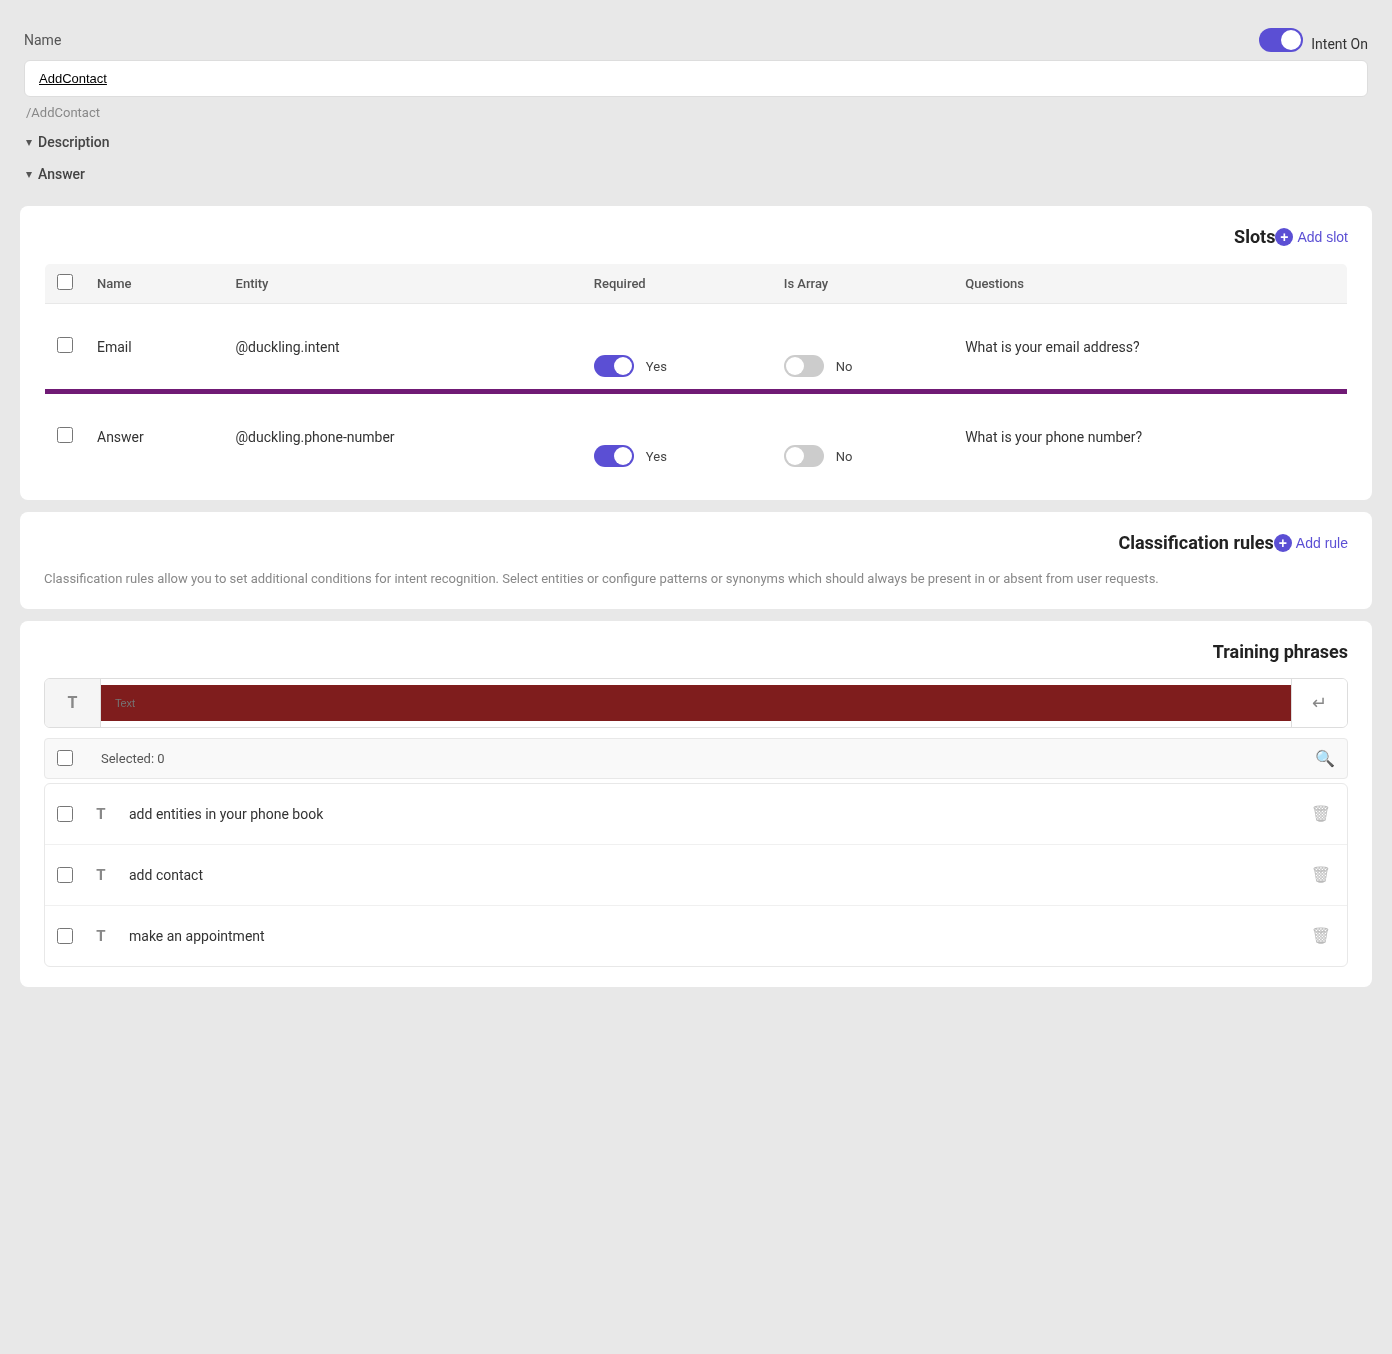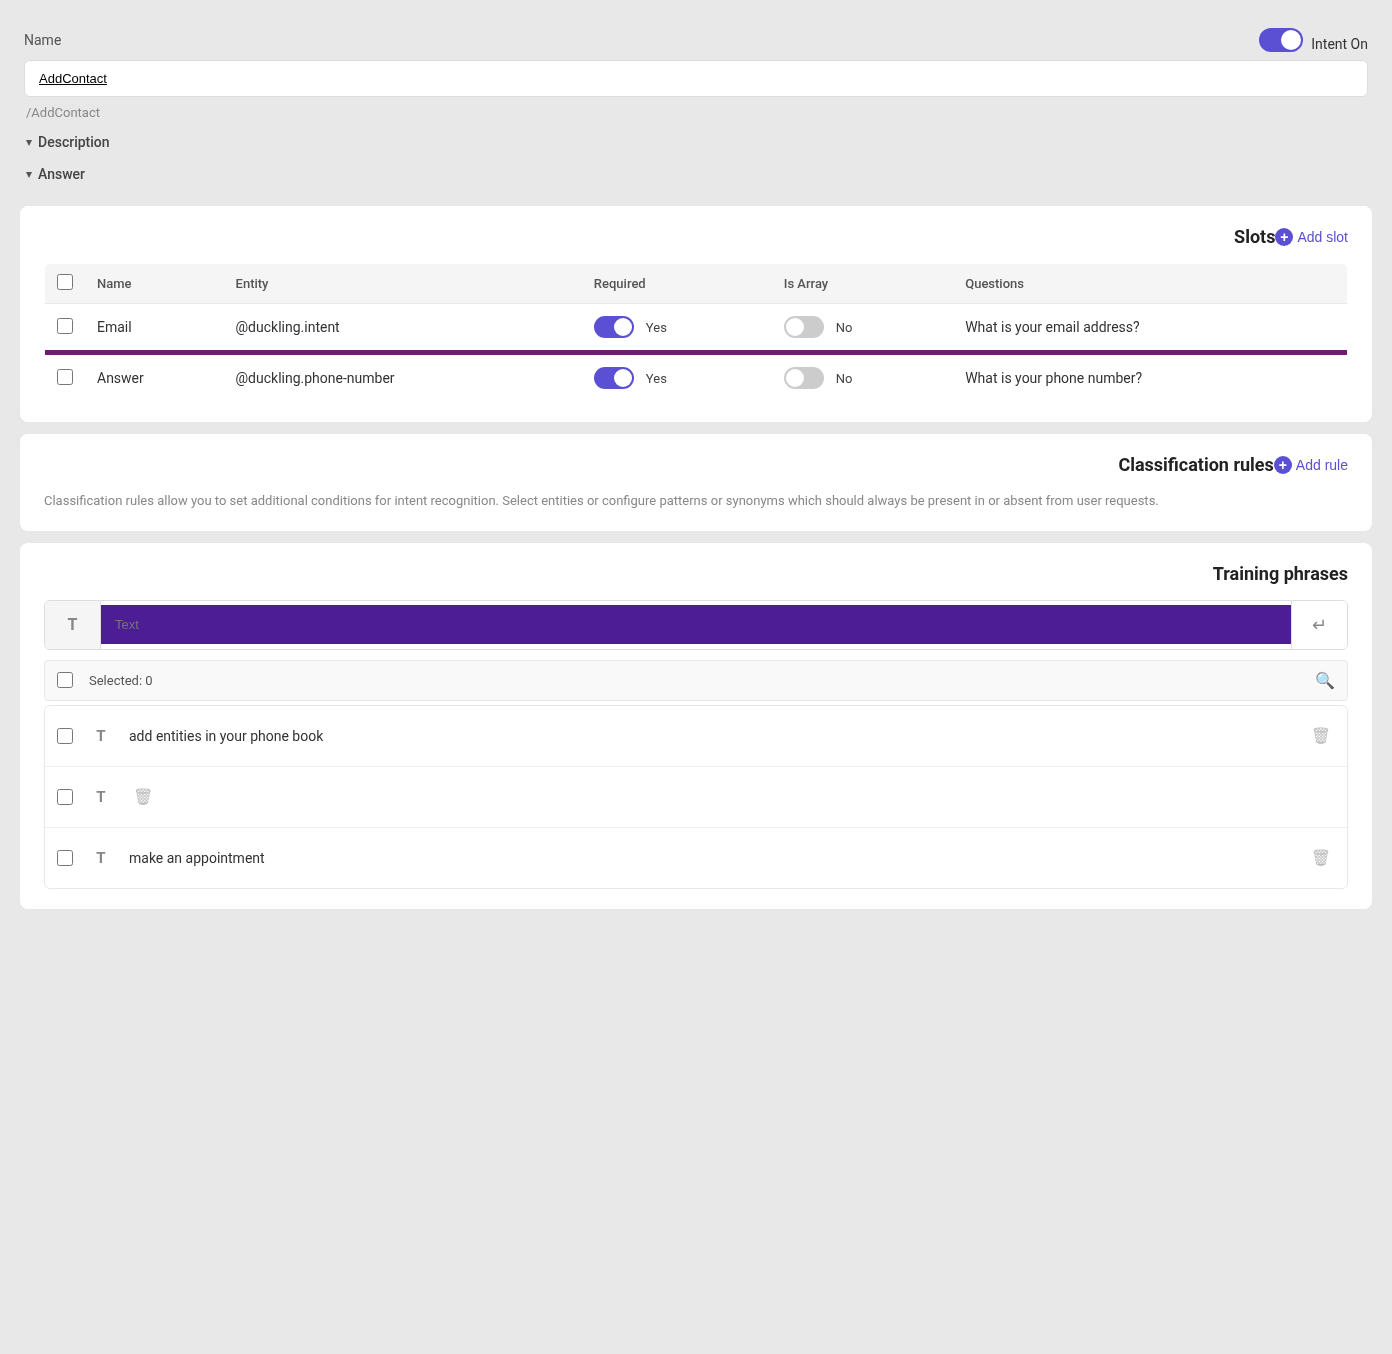--- a/index.html
+++ b/index.html
@@ -213,6 +213,7 @@
       align-items: center;
       gap: 12px;
       white-space: nowrap;
+      margin-top: 39px;
     }
     .yes-no-label {
       font-size: 13px;

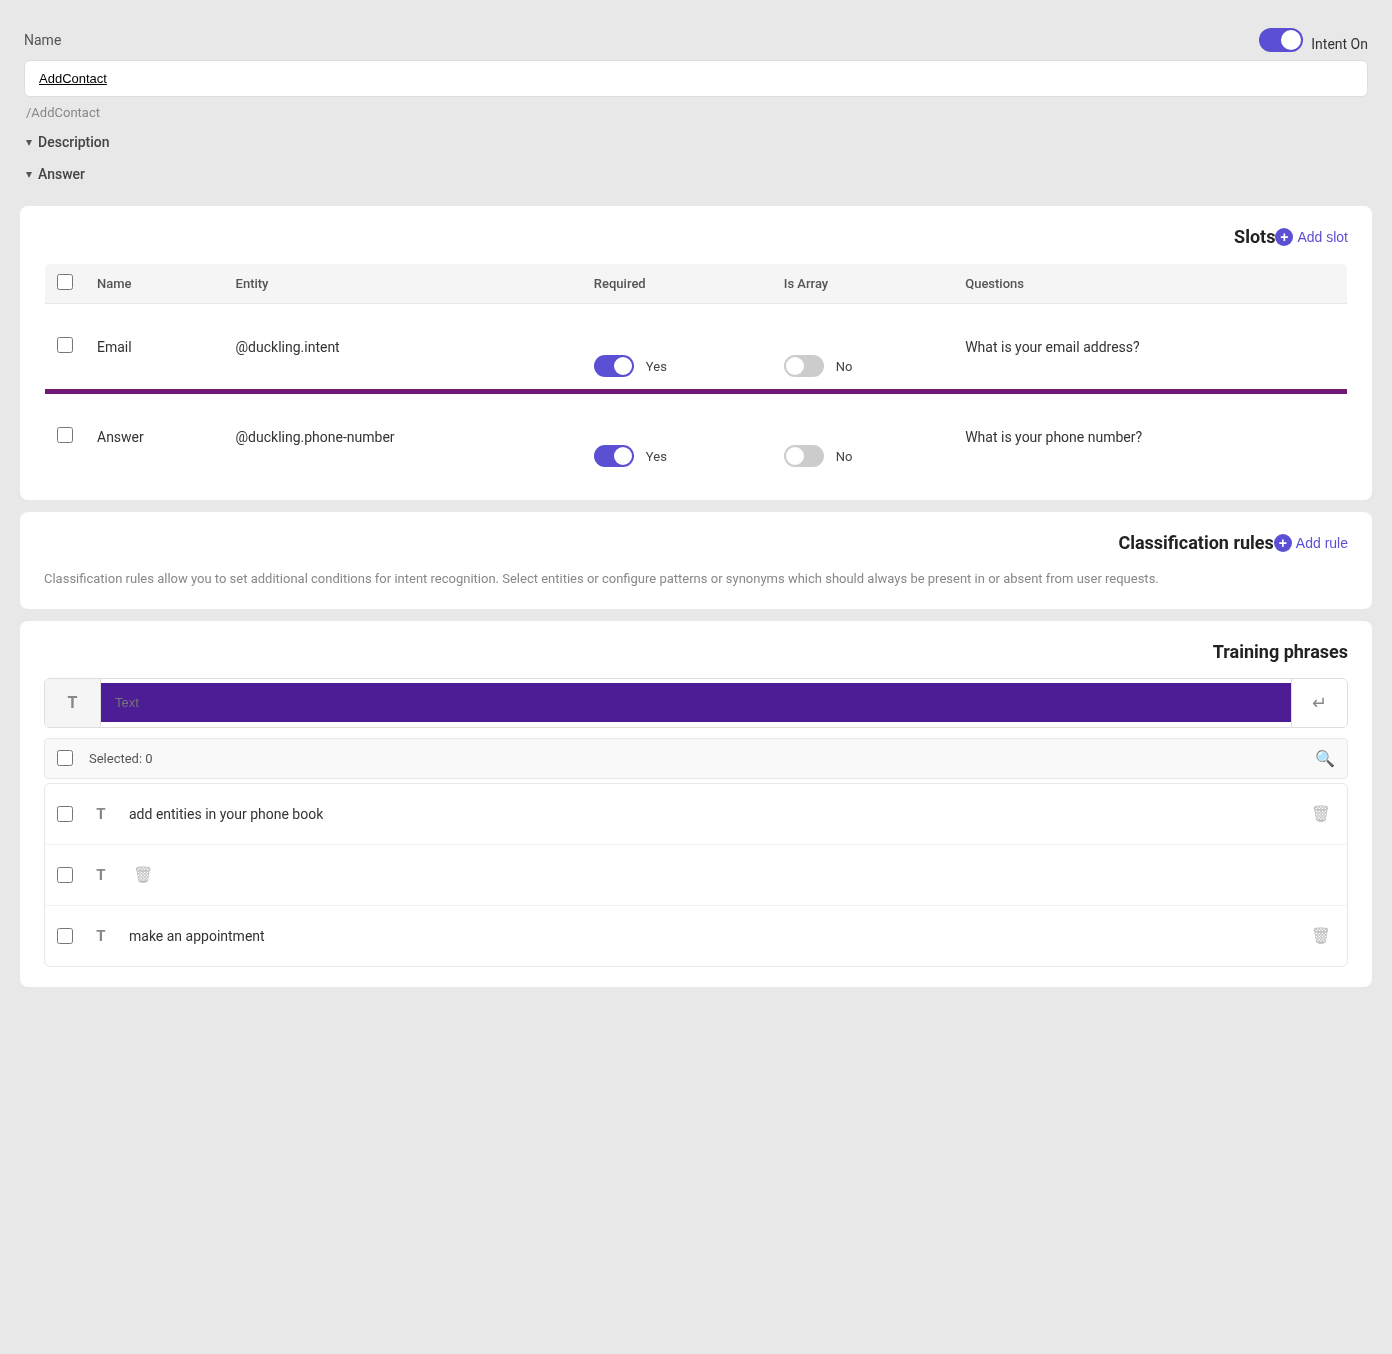--- a/index.html
+++ b/index.html
@@ -254,9 +254,9 @@
       padding: 12px 14px;
       border: none;
       outline: none;
-      font-size: 13px;
+      font-size: 11px;
       color: #aaa;
-      background: #4c1d95;
+      background: #7f1d1d;
     }
     .enter-icon-box {
       width: 56px;

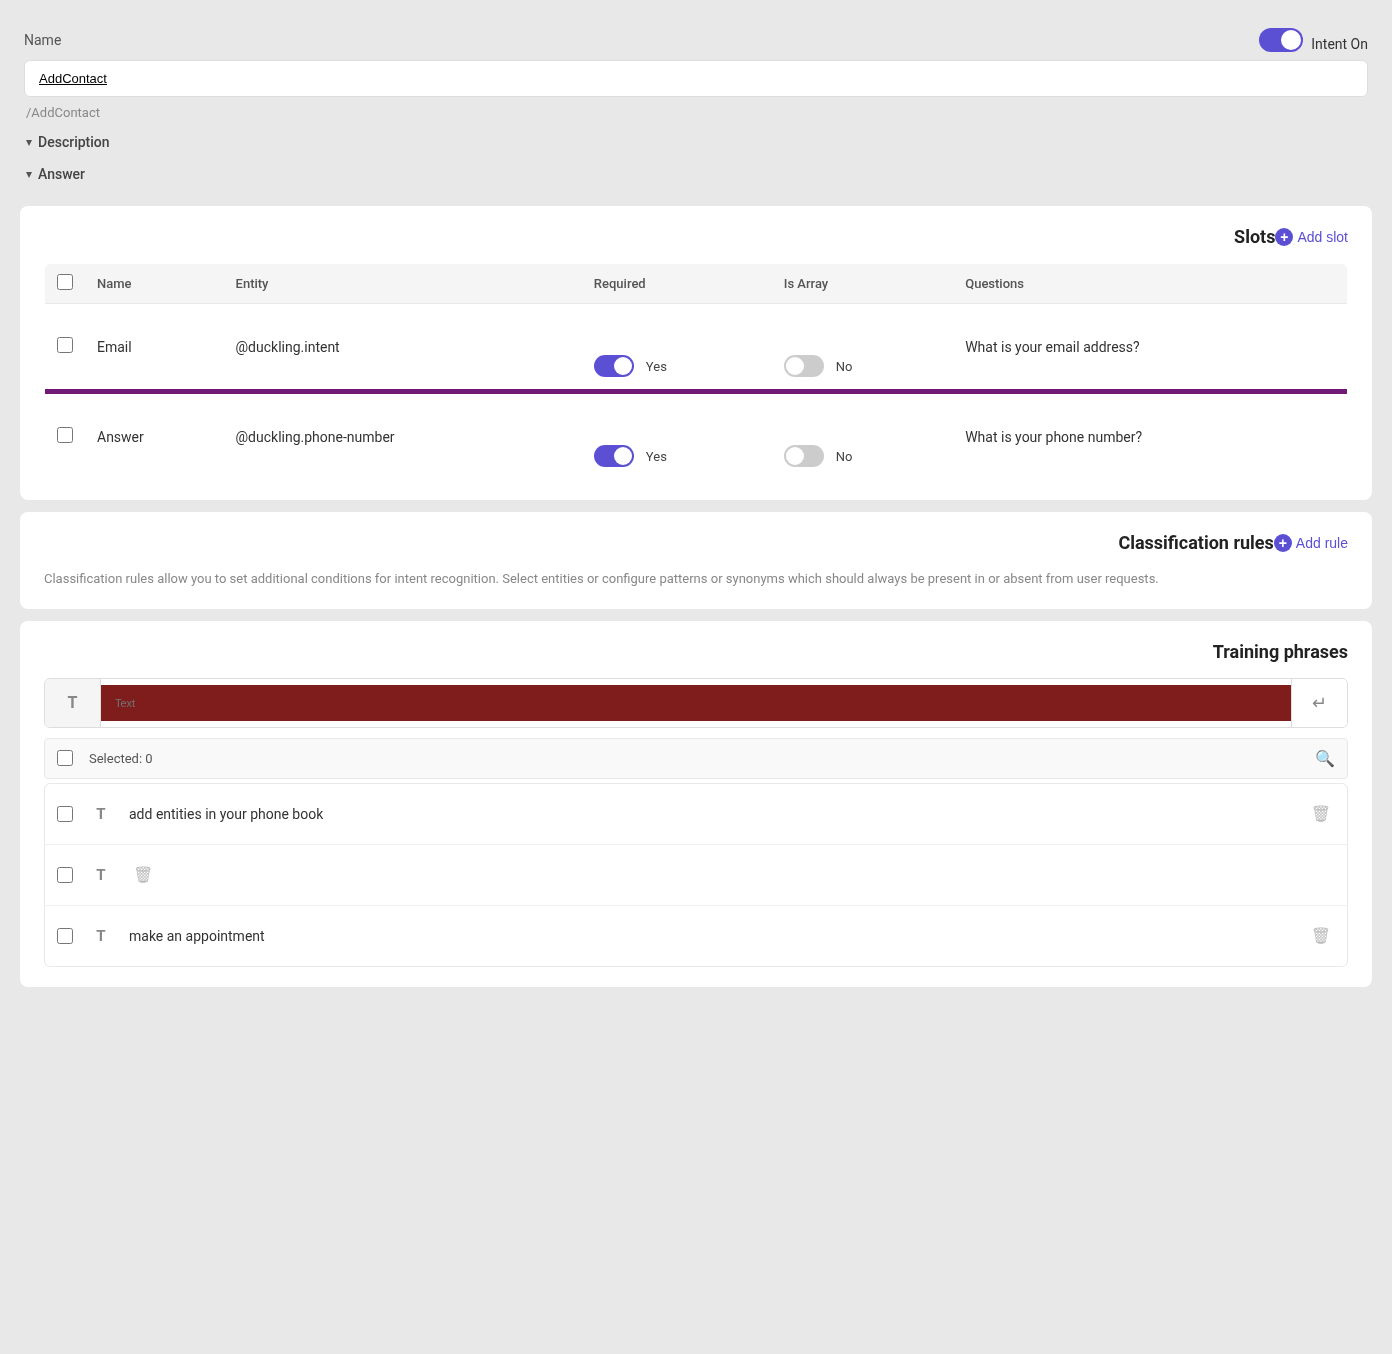--- a/index.html
+++ b/index.html
@@ -286,7 +286,7 @@
     .selected-left {
       display: flex;
       align-items: center;
-      gap: 16px;
+      gap: 28px;
     }
     .selected-text {
       font-size: 13px;

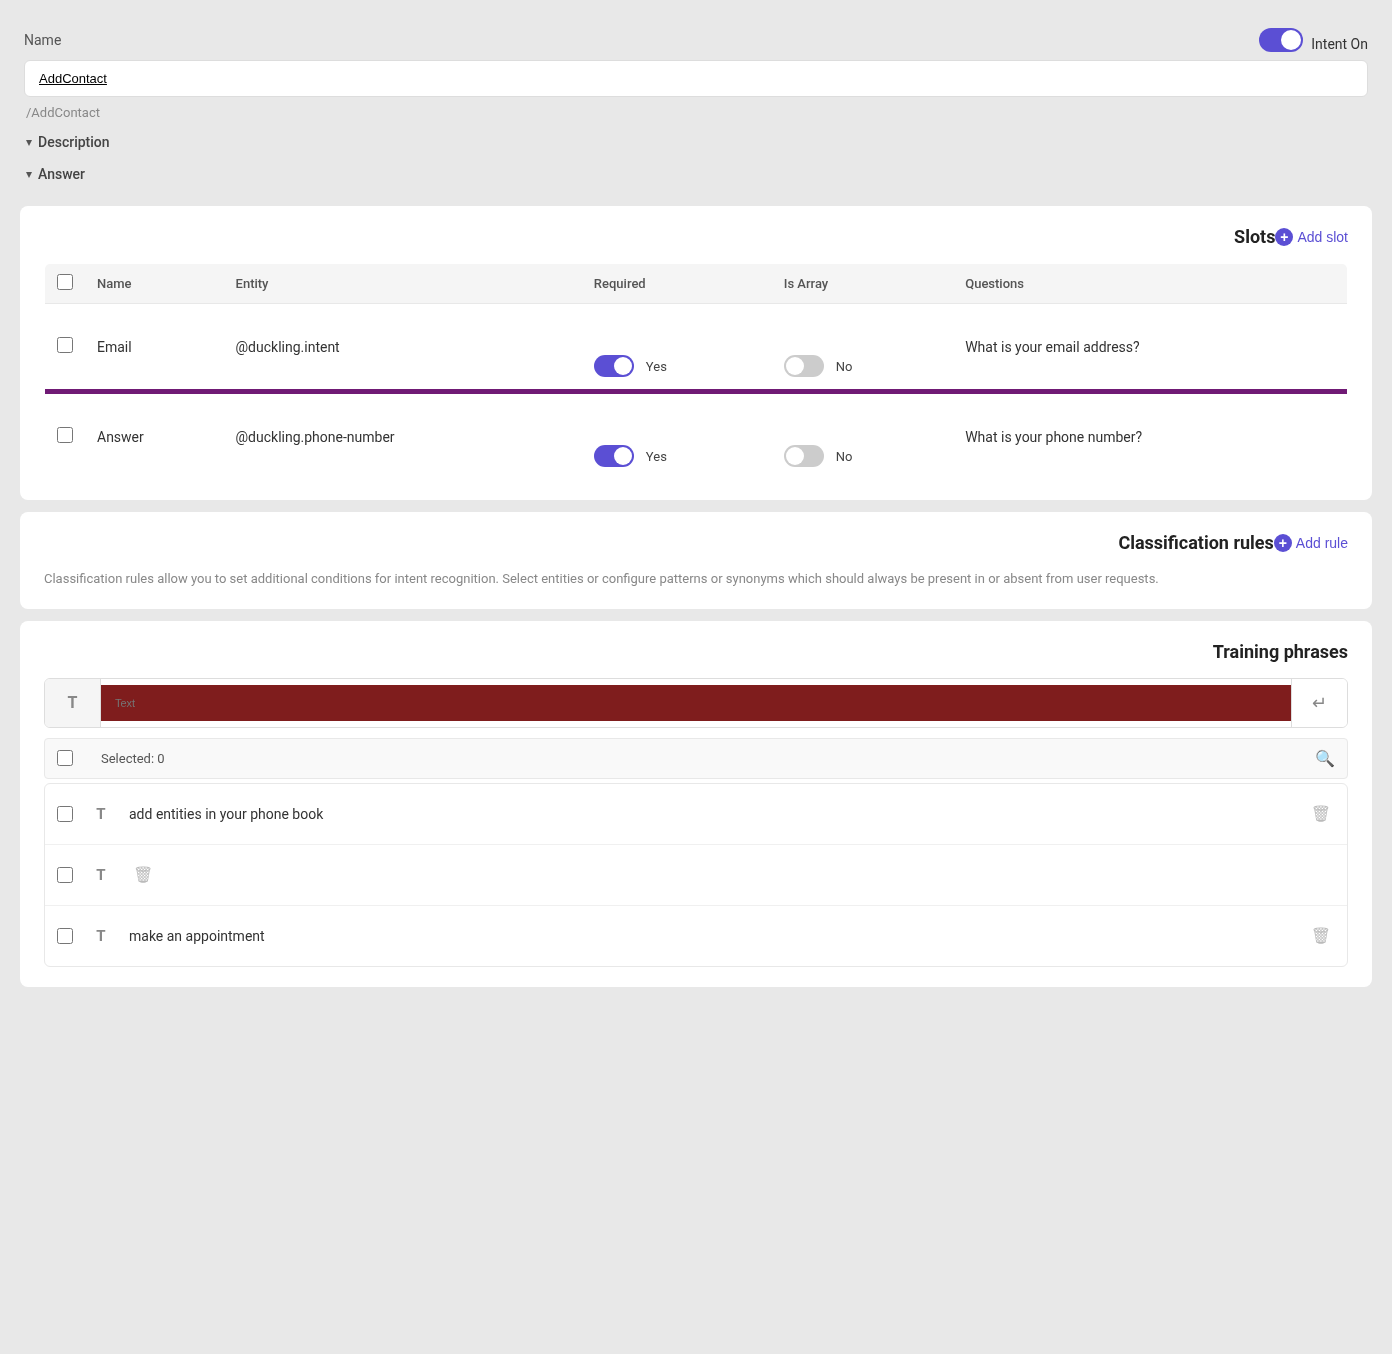--- a/index.html
+++ b/index.html
@@ -489,6 +489,7 @@
       <div class="phrase-row">
         <input type="checkbox" class="checkbox" style="">
         <div class="t-icon-small">T</div>
+        <span class="phrase-text">add contact</span>
         <span class="delete-icon">🗑</span>
       </div>
 

